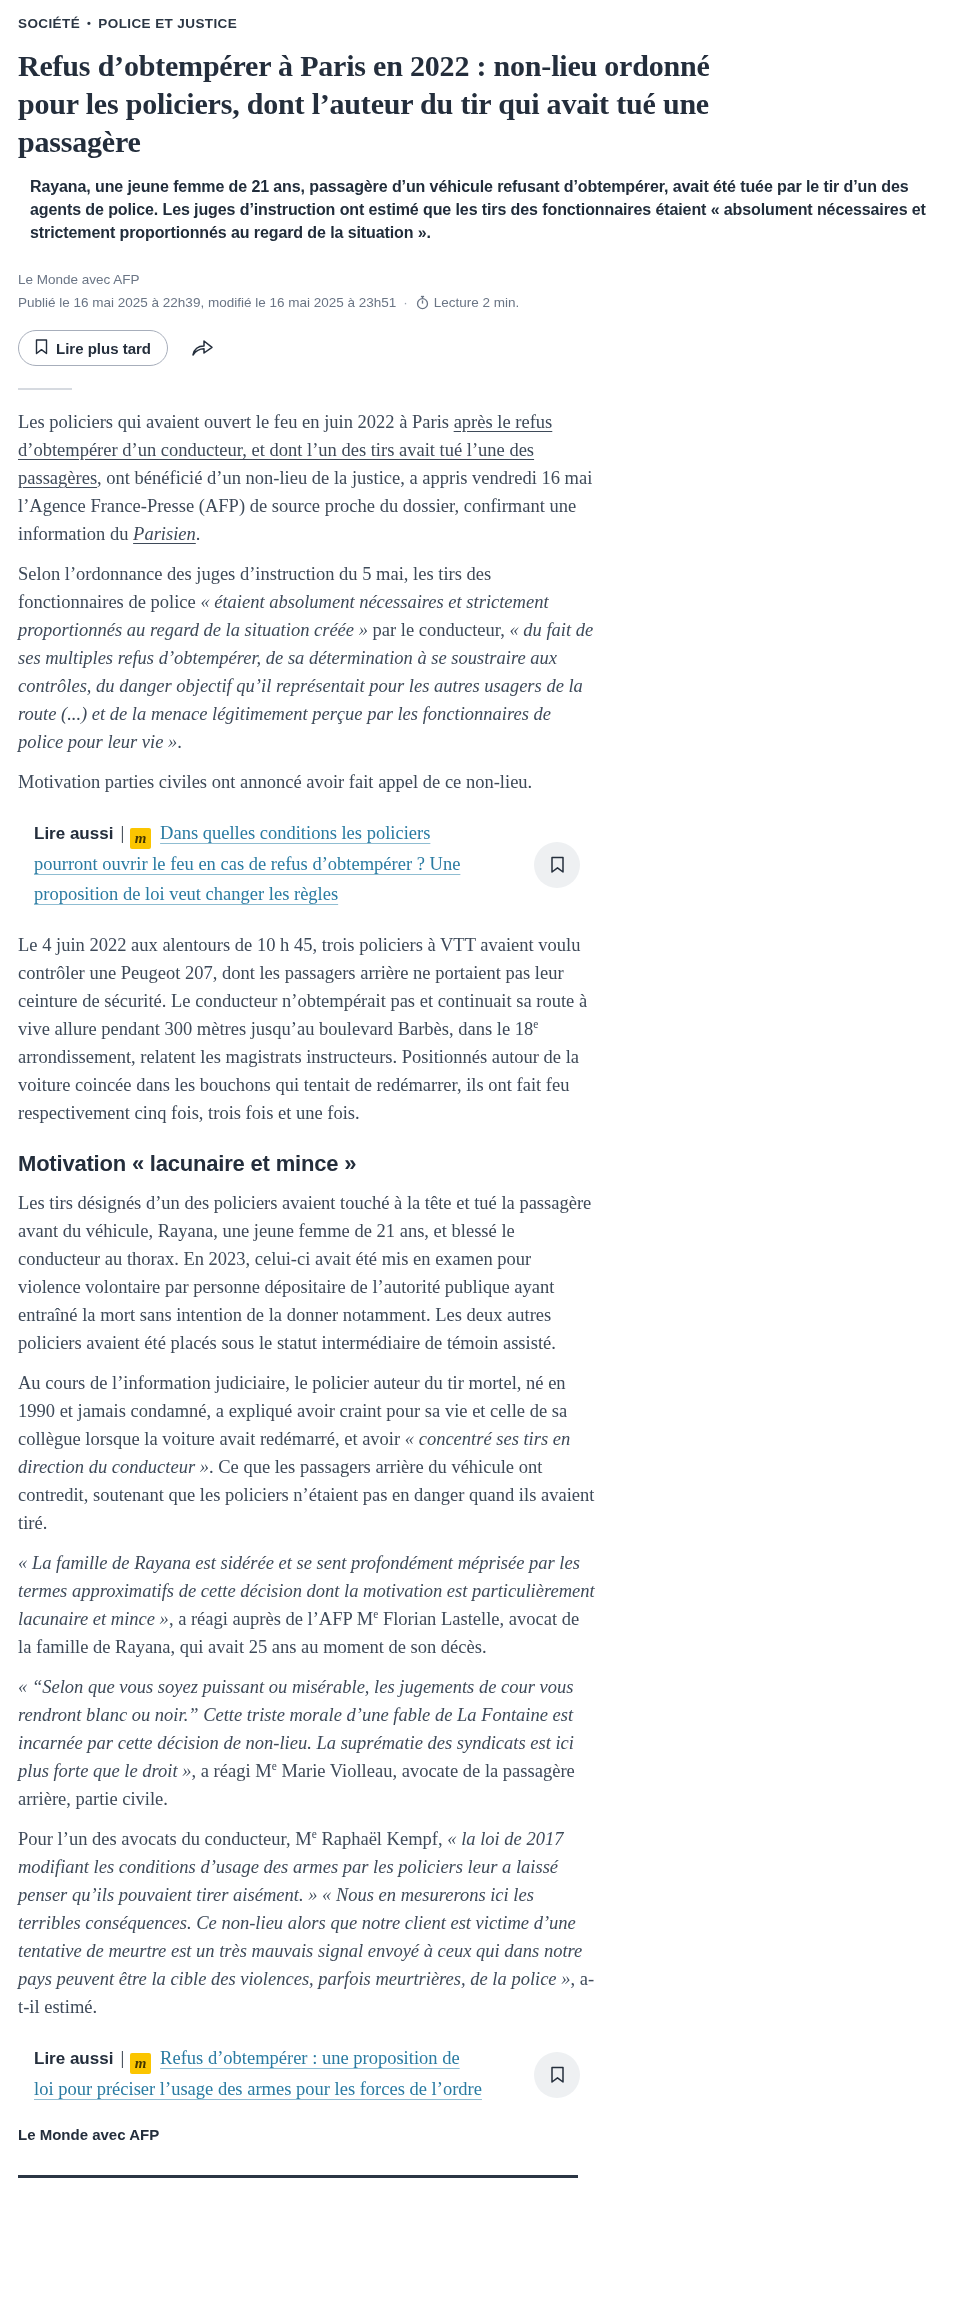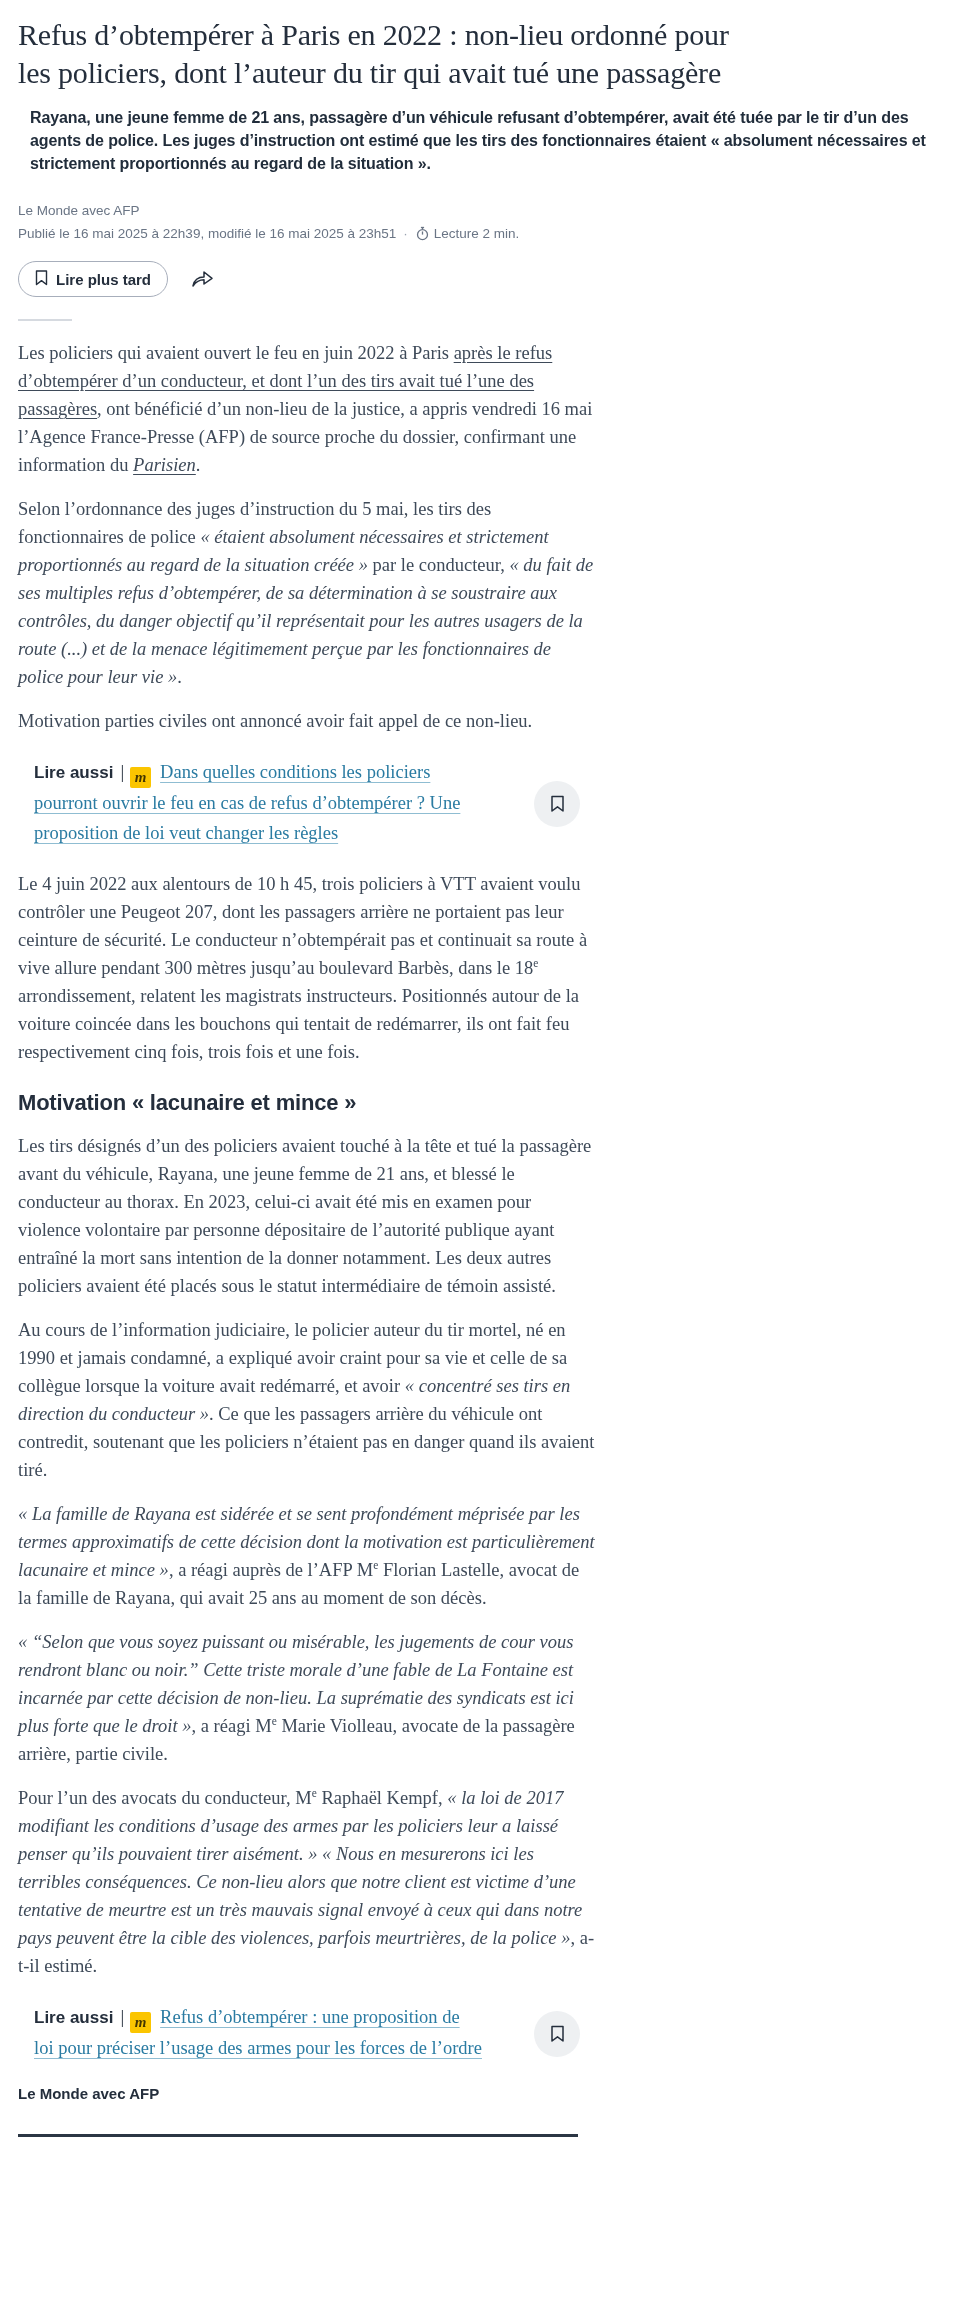--- a/index.html
+++ b/index.html
@@ -65,6 +65,9 @@
 
 <div class="wrap">
 
+  <nav class="crumbs">
+    <a href="#">SOCIÉTÉ</a><span class="crumb-sep">•</span><a href="#">POLICE ET JUSTICE</a>
+  </nav>
 
   <h1 class="title">Refus d’obtempérer à Paris en 2022 : non-lieu ordonné pour les policiers, dont l’auteur du tir qui avait tué une passagère</h1>
 

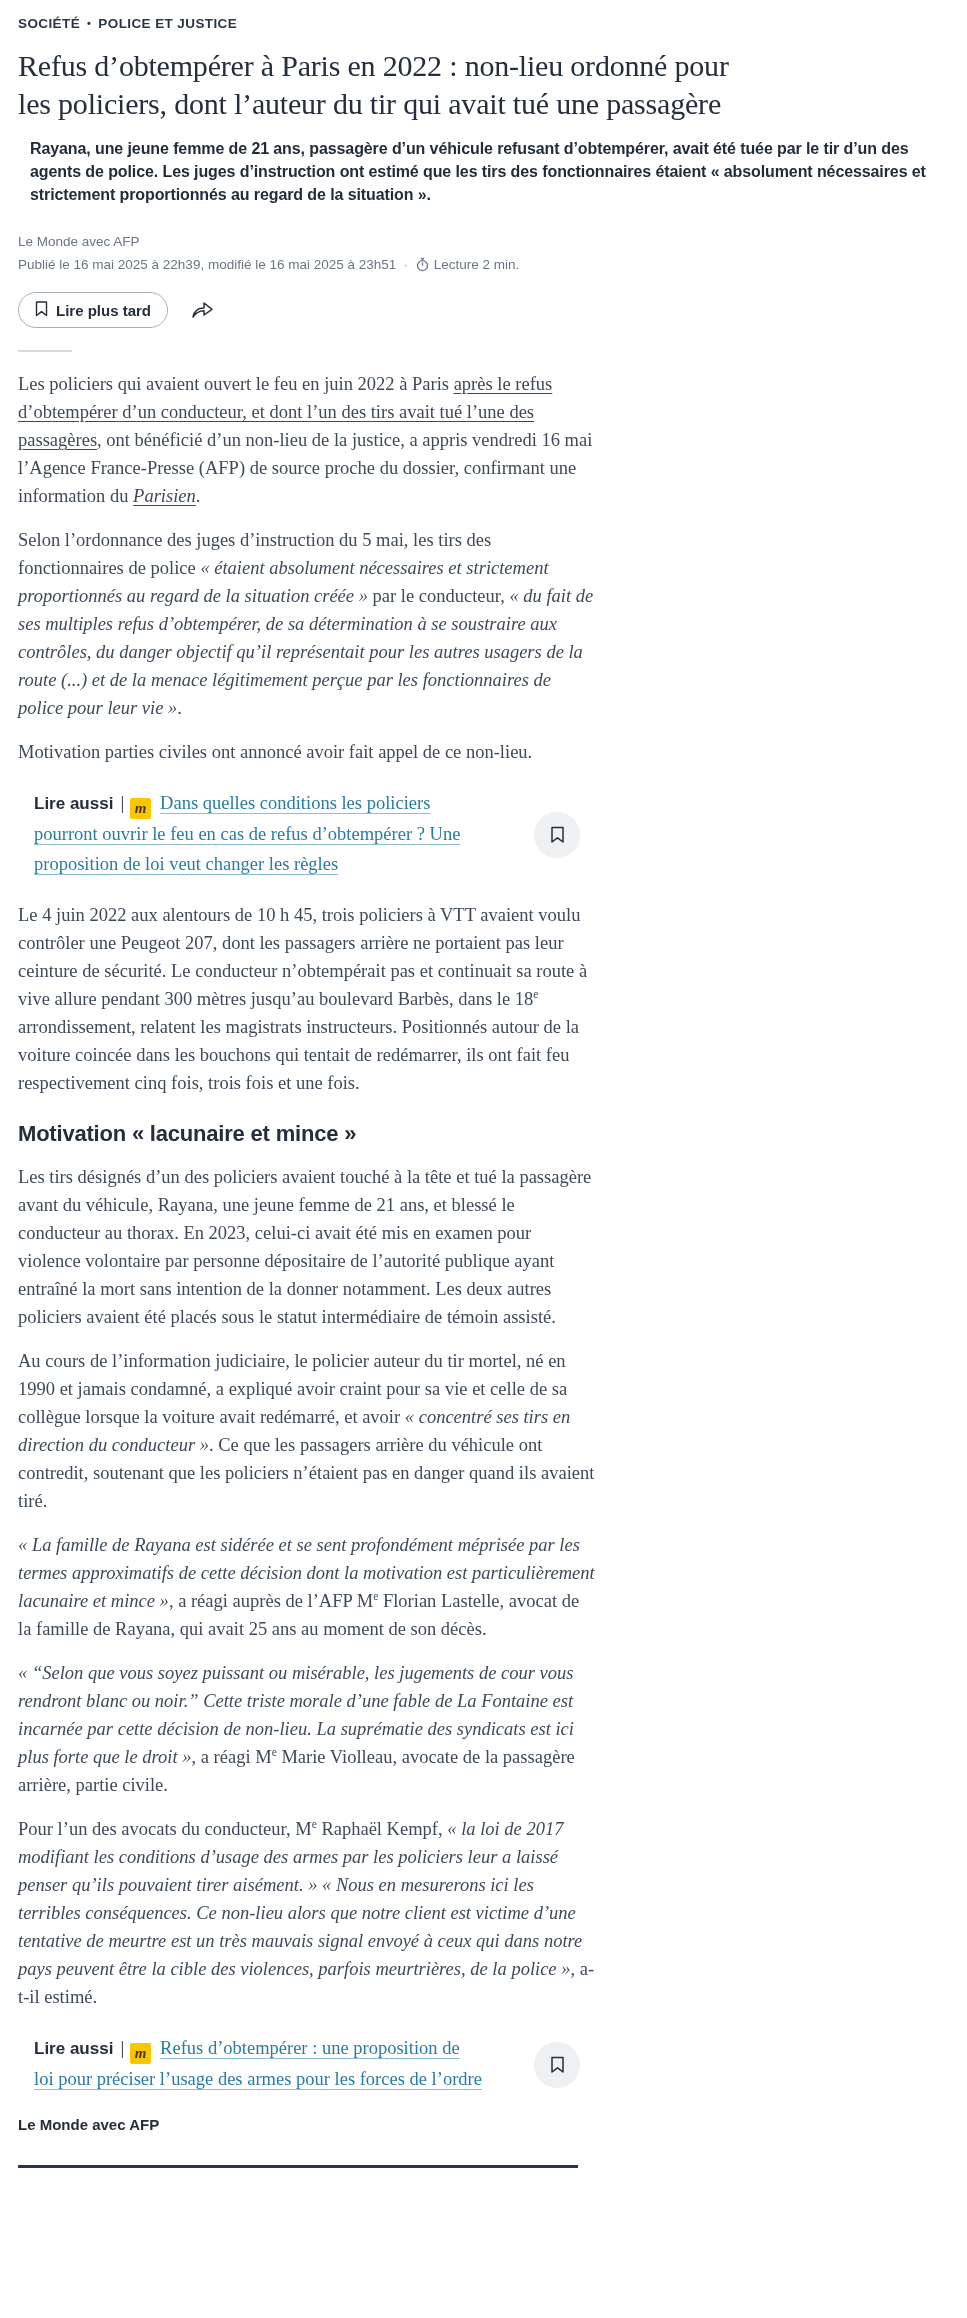--- a/index.html
+++ b/index.html
@@ -12,7 +12,7 @@
   .crumb-sep{color:#2b3644;margin:0 7px;font-size:11px;vertical-align:1px;}
 
   
-  h1.title{font-family:"Liberation Serif","DejaVu Serif",serif;font-weight:400;color:#242e3c;
+  h1.title{font-family:"Liberation Serif","DejaVu Serif",serif;font-weight:700;color:#242e3c;
            font-size:30px;line-height:38px;letter-spacing:-.2px;margin:0 0 14px 0;max-width:740px;}
   .standfirst{font-size:16px;line-height:23px;font-weight:600;letter-spacing:-.1px;color:#212d3b;
               max-width:946px;margin:0 0 28px 12px;}

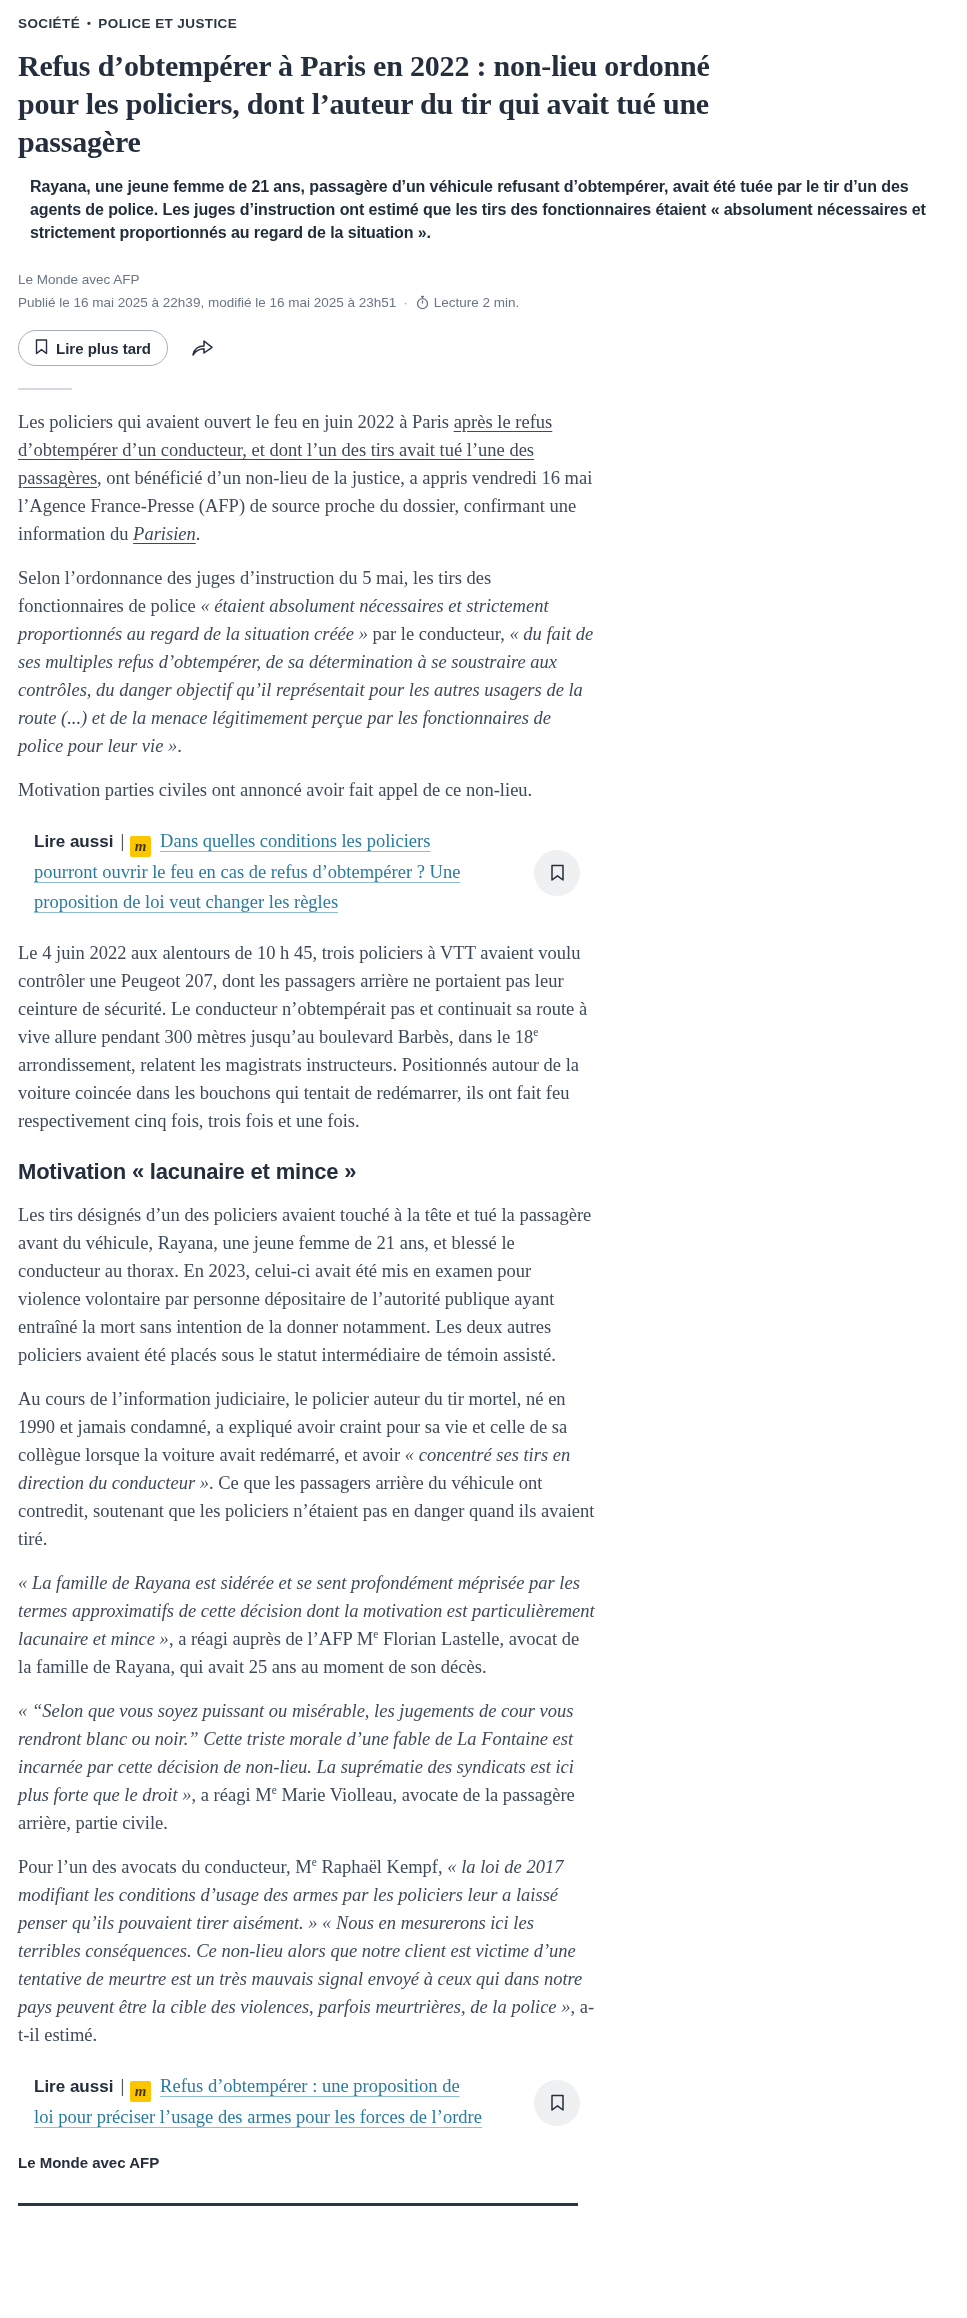--- a/index.html
+++ b/index.html
@@ -35,7 +35,7 @@
   
   .bodycol{max-width:578px;}
   .bodycol p.bp{font-family:"Liberation Serif","DejaVu Serif",serif;font-size:18.5px;line-height:28px;
-                color:#3e4a59;margin:16px 0 12px 0;}
+                color:#3e4a59;margin:0 0 12px 0;}
   .bodycol .it{font-style:italic;}
   .bodycol a.blink{color:#3e4a59;text-decoration:underline;text-underline-offset:3px;text-decoration-thickness:1px;}
   .bodycol sup{font-size:.62em;line-height:0;vertical-align:super;}

